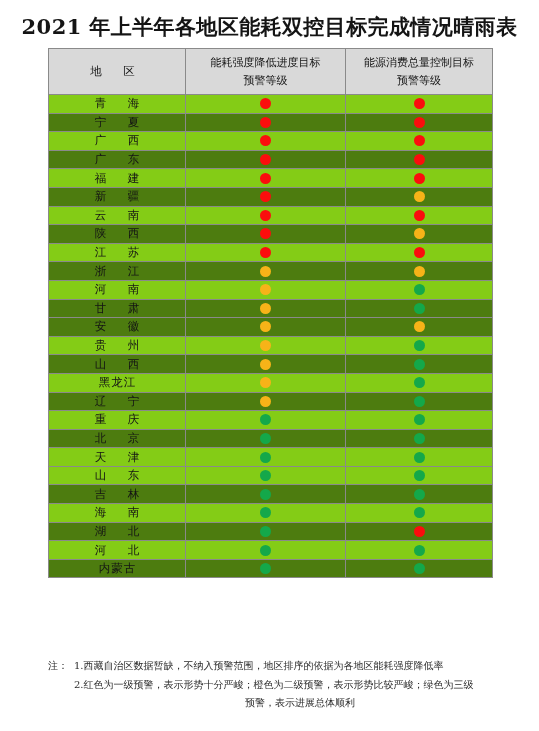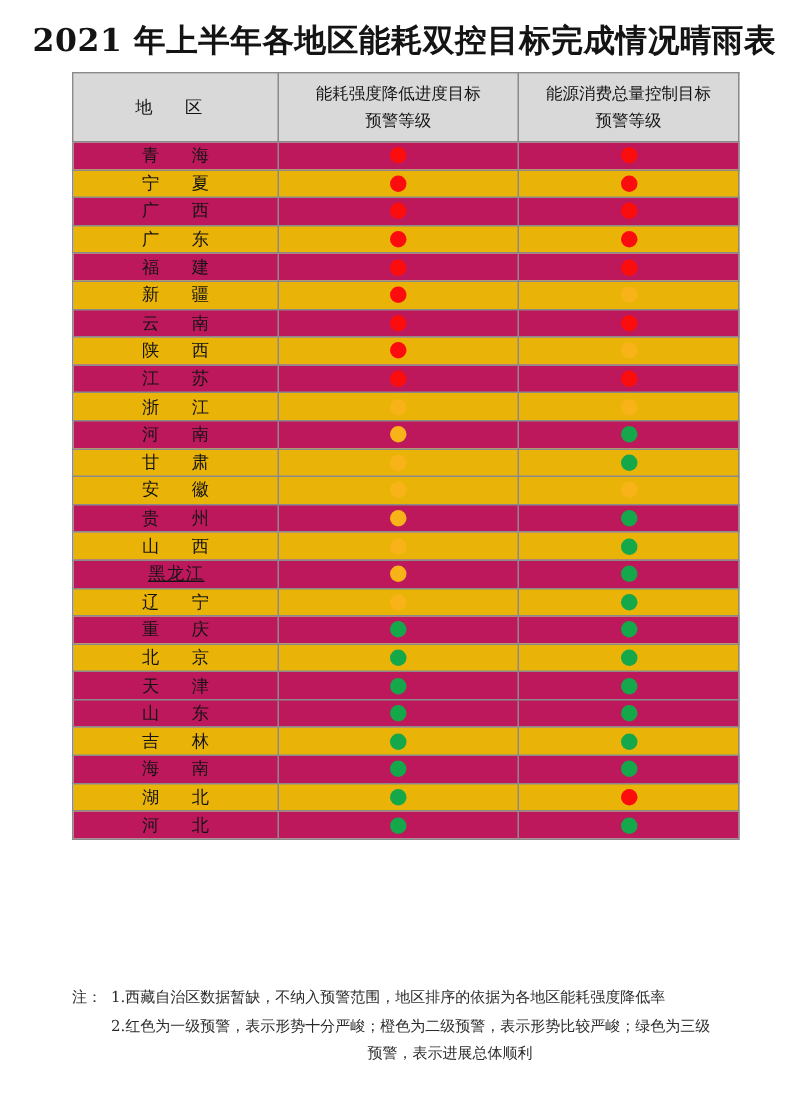--- a/index.html
+++ b/index.html
@@ -74,7 +74,7 @@
 
   
   tbody tr { height: 18.6px; }
-  tbody tr.odd  td { background: #be185d; }
+  tbody tr.odd  td { background: #84cc16; }
   tbody tr.even td { background: #eab308; }
 
   td.region {

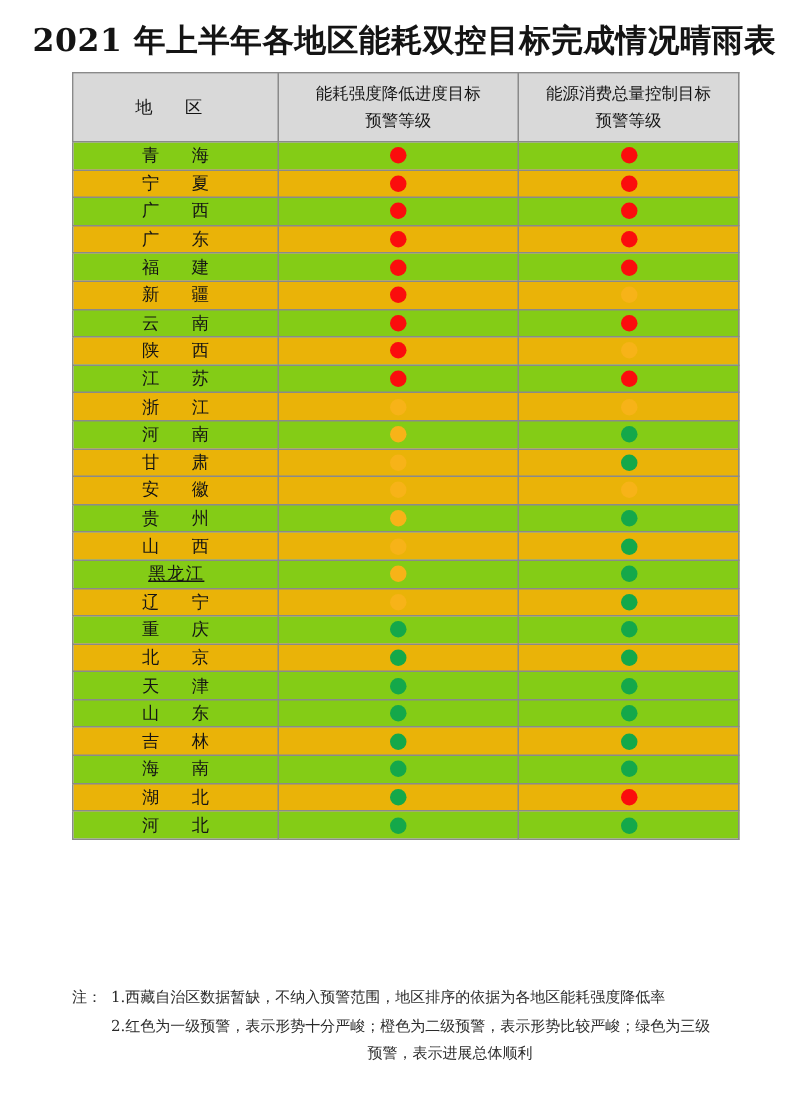--- a/index.html
+++ b/index.html
@@ -75,7 +75,7 @@
   
   tbody tr { height: 18.6px; }
   tbody tr.odd  td { background: #84cc16; }
-  tbody tr.even td { background: #eab308; }
+  tbody tr.even td { background: #4d7c0f; }
 
   td.region {
     text-align: center;

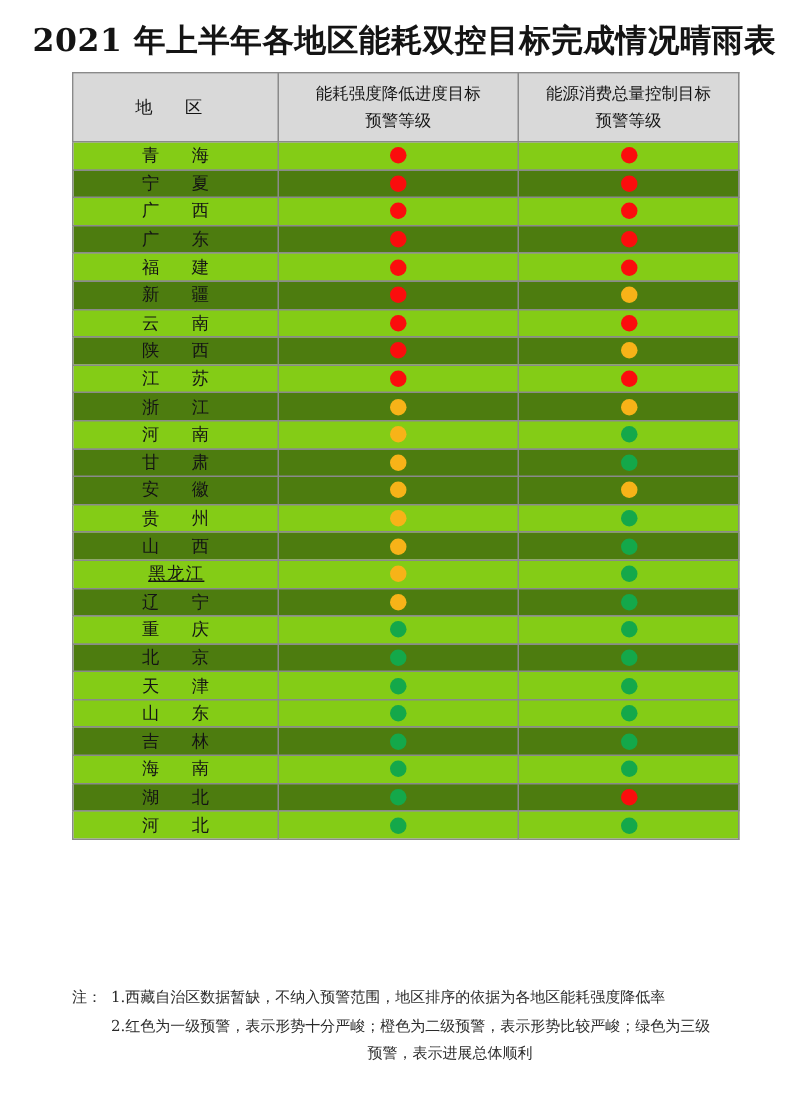--- a/index.html
+++ b/index.html
@@ -92,7 +92,6 @@
   .region-name.wide3 {
     letter-spacing: 1px;
     text-indent: 1px;
-    text-decoration: underline;
   }
 
   td.status {

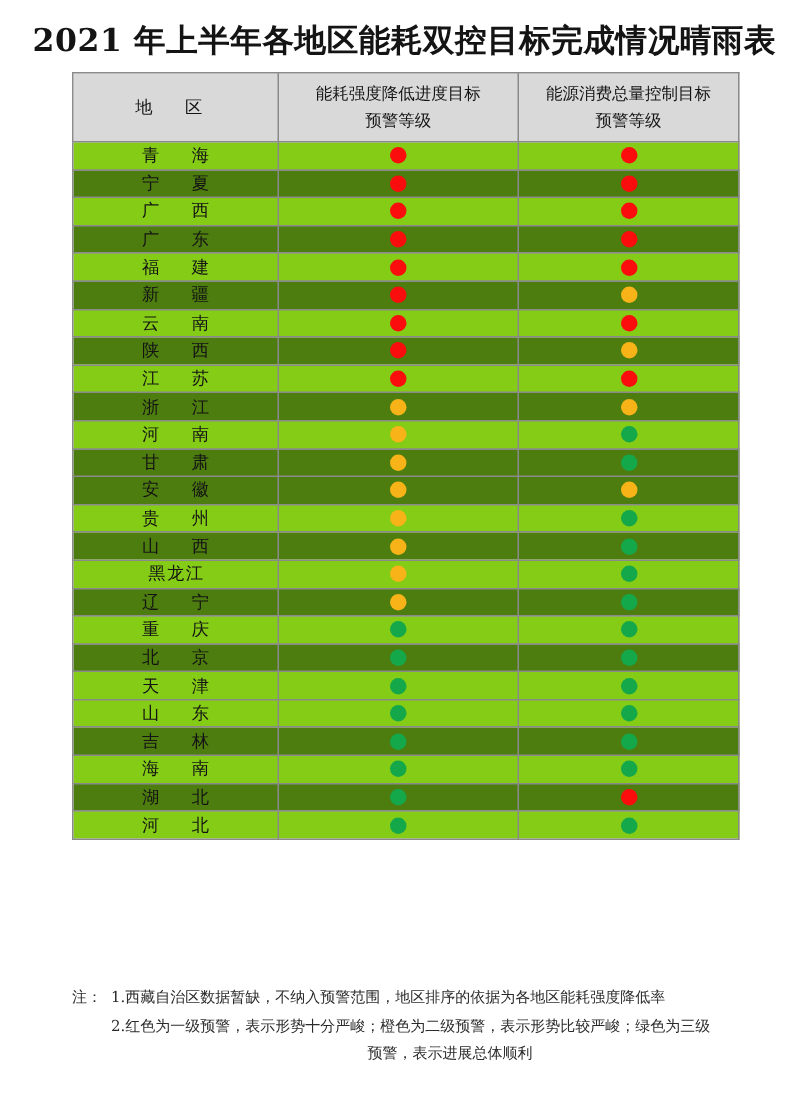--- a/index.html
+++ b/index.html
@@ -285,6 +285,11 @@
           <td class="status"><span class="dot green"></span></td>
           <td class="status"><span class="dot green"></span></td>
         </tr>
+        <tr class="even">
+          <td class="region"><span class="region-name wide3">内蒙古</span></td>
+          <td class="status"><span class="dot green"></span></td>
+          <td class="status"><span class="dot green"></span></td>
+        </tr>
       </tbody>
   </table>
 </div>

